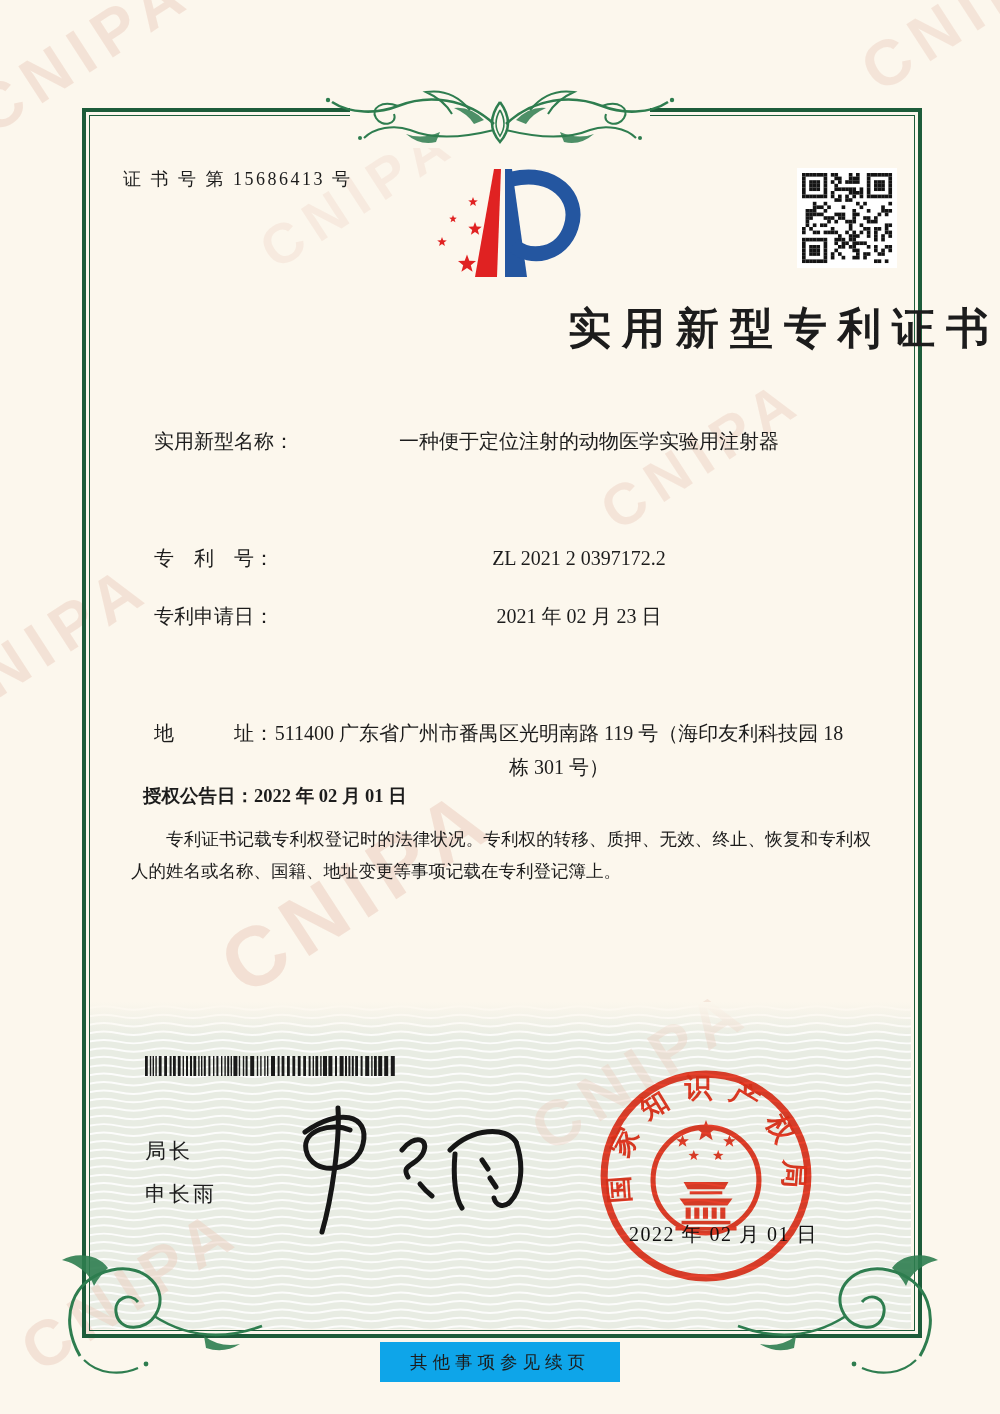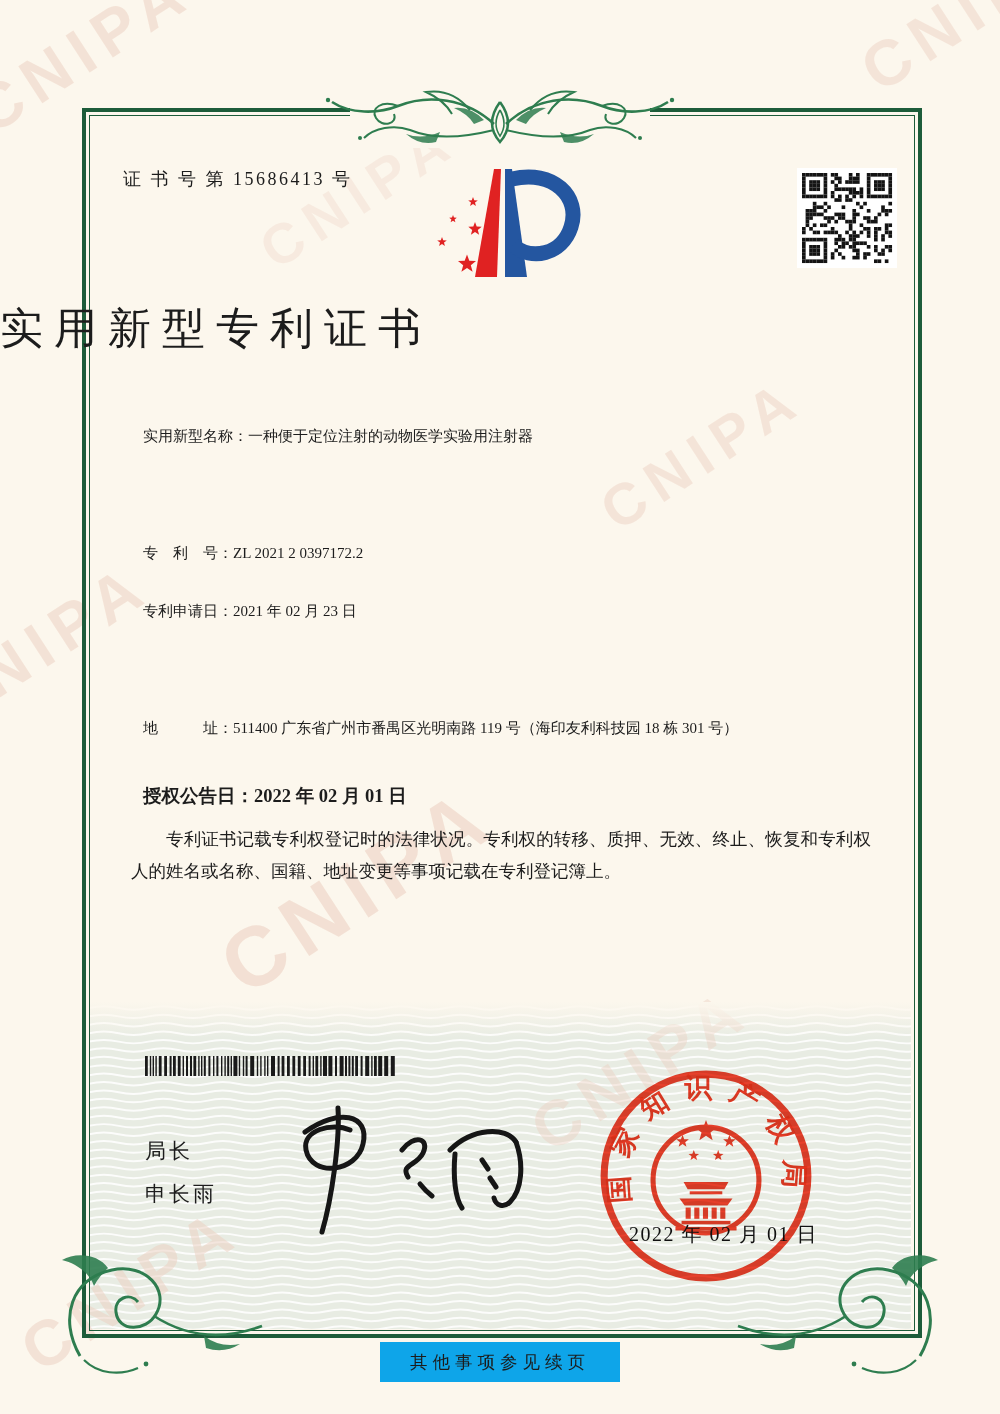--- a/index.html
+++ b/index.html
@@ -24,8 +24,8 @@
   .certno{position:absolute;left:123px;top:167px;font-size:18px;letter-spacing:2.5px;}
   .logo{position:absolute;left:415px;top:163px;}
   .qr{position:absolute;left:797px;top:168px;}
-  .title{position:absolute;left:0;top:300px;width:100%;text-align:left;font-size:43px;
-         font-weight:normal;letter-spacing:11px;}
+  .title{position:absolute;left:0;top:300px;width:100%;text-align:right;font-size:43px;
+         font-weight:bold;letter-spacing:11px;}
   .frow{position:absolute;left:143px;display:flex;font-size:15px;line-height:1.72;width:730px;}
   .frow-addr{width:690px;}
   .flabel{white-space:pre;flex:none;}

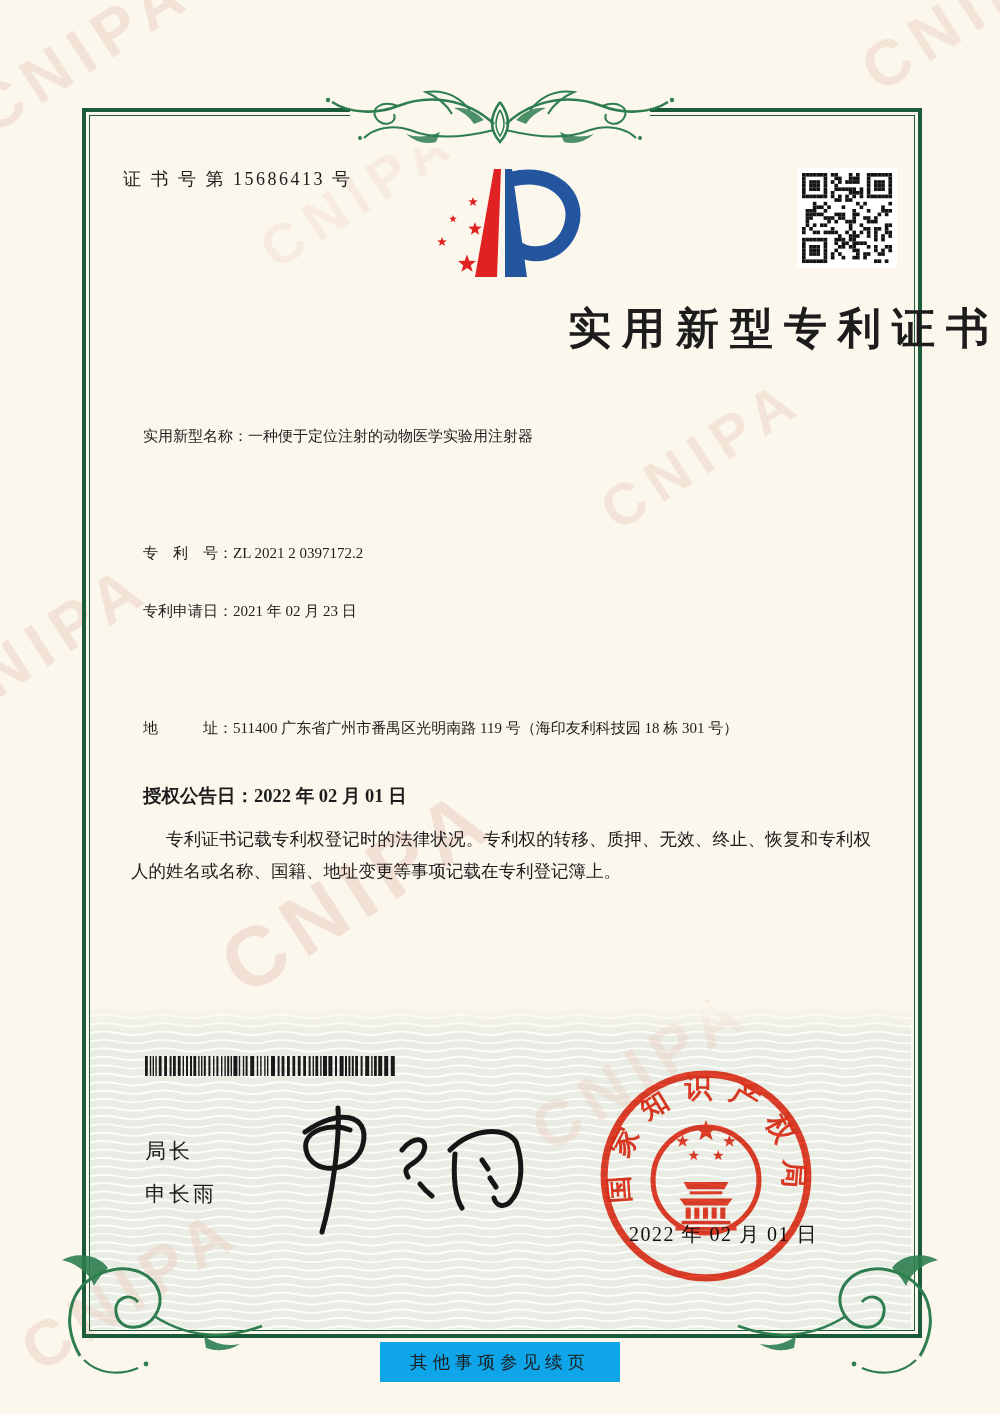--- a/index.html
+++ b/index.html
@@ -26,7 +26,7 @@
   .qr{position:absolute;left:797px;top:168px;}
   .title{position:absolute;left:0;top:300px;width:100%;text-align:right;font-size:43px;
          font-weight:bold;letter-spacing:11px;}
-  .frow{position:absolute;left:143px;display:flex;font-size:15px;line-height:1.72;width:730px;}
+  .frow{position:absolute;left:154px;display:flex;font-size:20px;line-height:1.72;width:730px;text-align:center;}
   .frow-addr{width:690px;}
   .flabel{white-space:pre;flex:none;}
   .fvalue{flex:1 1 auto;}

